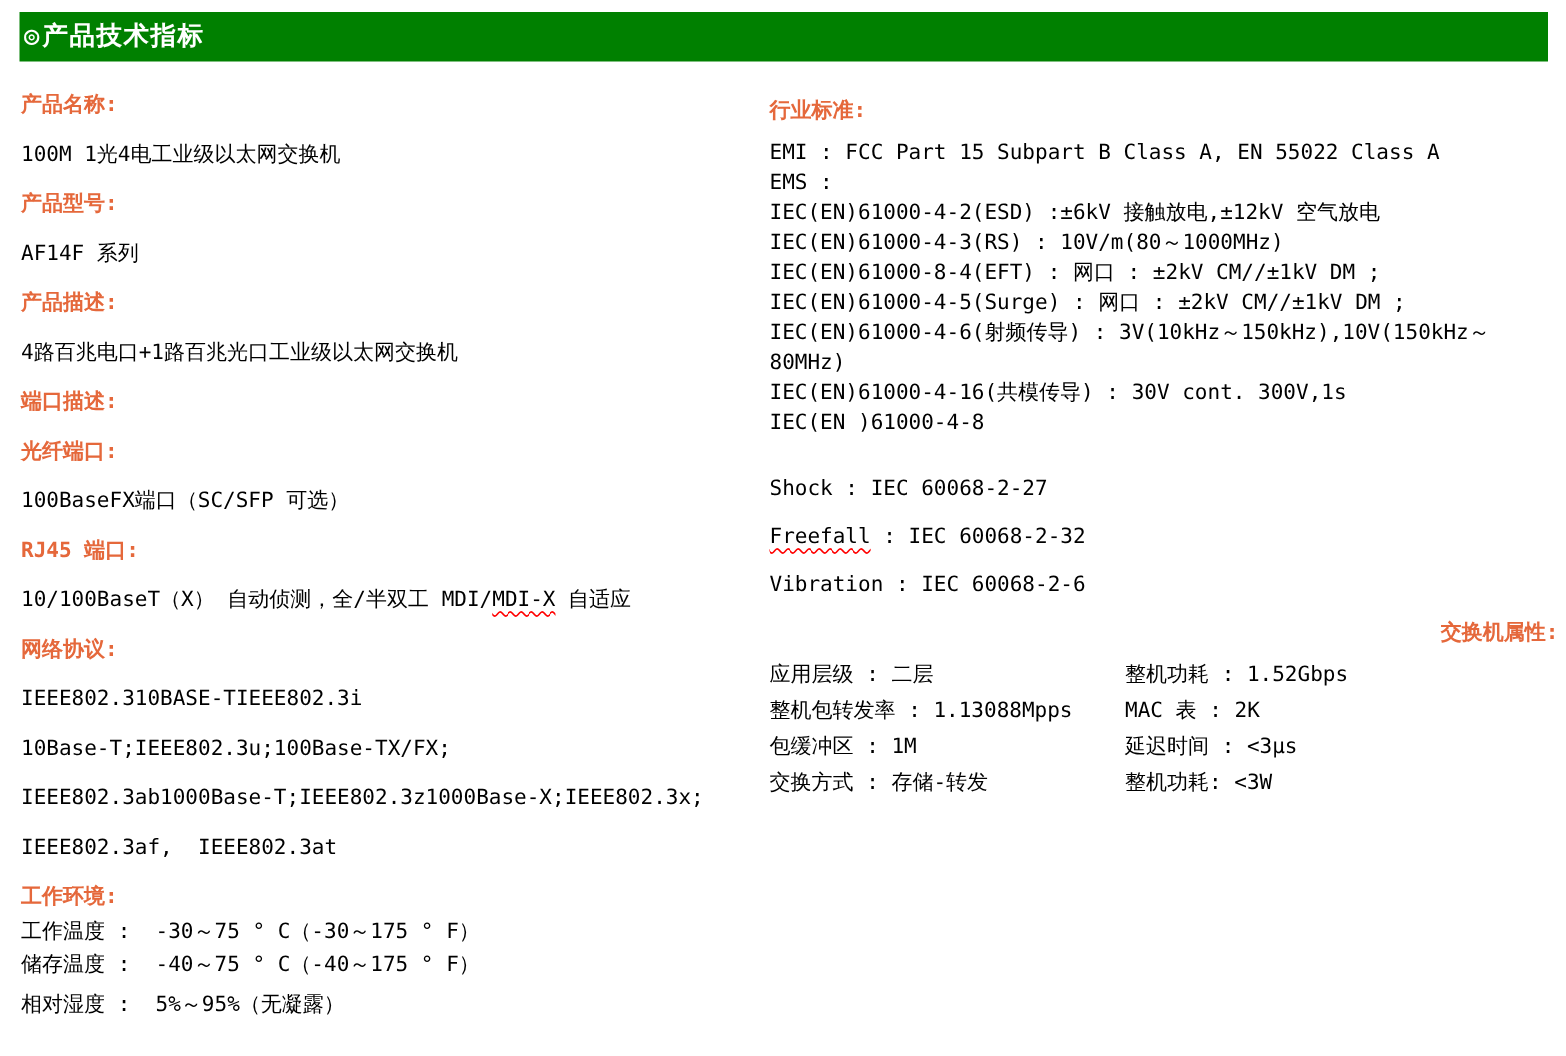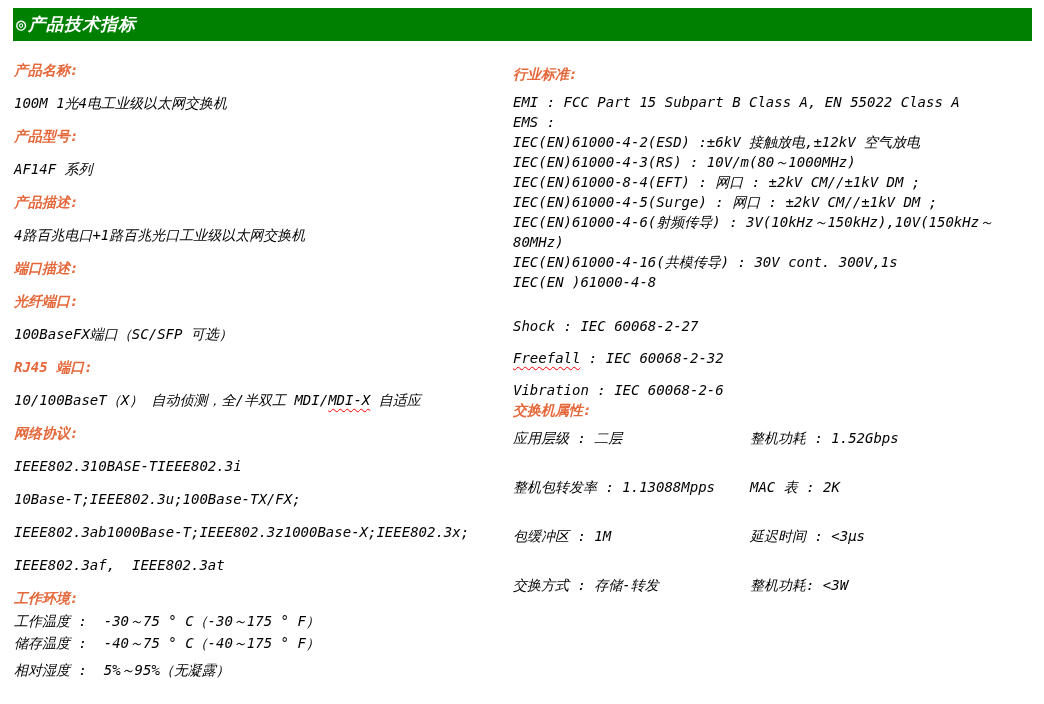--- a/index.html
+++ b/index.html
@@ -11,7 +11,7 @@
     position: relative;
     overflow: hidden;
   }
-  .page { position: relative; width: 1044px; height: 584px; background: #ffffff; font-style: italic; }
+  .page { position: relative; width: 1044px; height: 584px; background: #ffffff; }
 
   
   .header-bar {

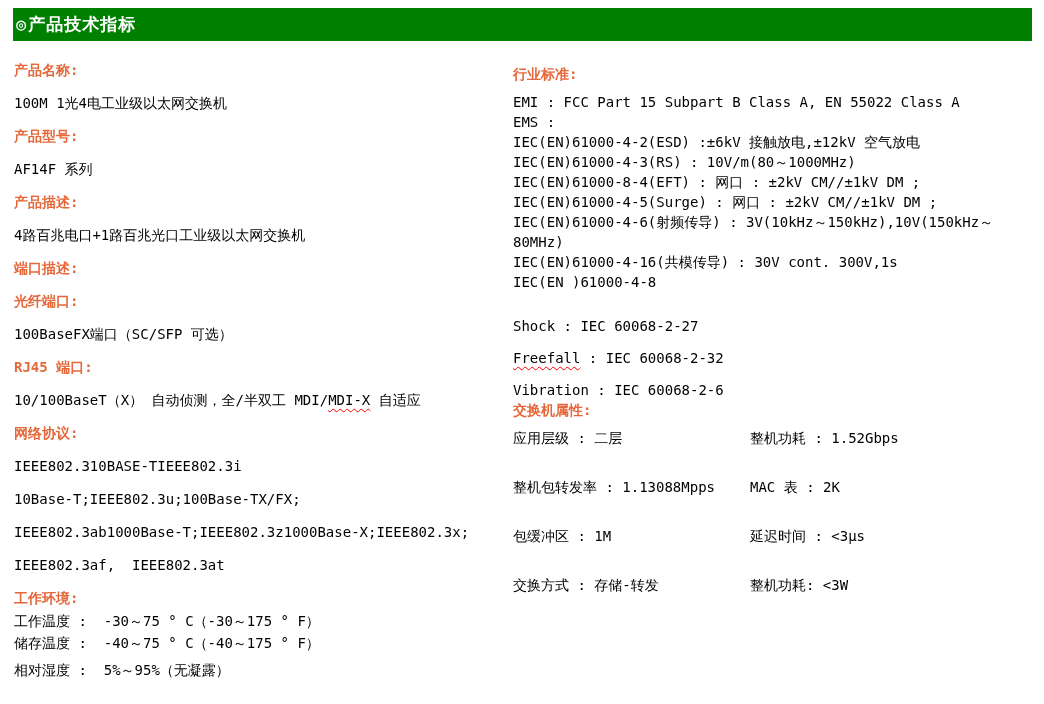--- a/index.html
+++ b/index.html
@@ -62,7 +62,7 @@
   .spaced           { margin: 12px 0 0 0; }
 
   
-  .props-hd { margin-bottom: 13px; }
+  .props-hd { margin-top: 12px; margin-bottom: 13px; text-align: right; }
   .props-grid {
     display: grid;
     grid-template-columns: 237px 1fr;

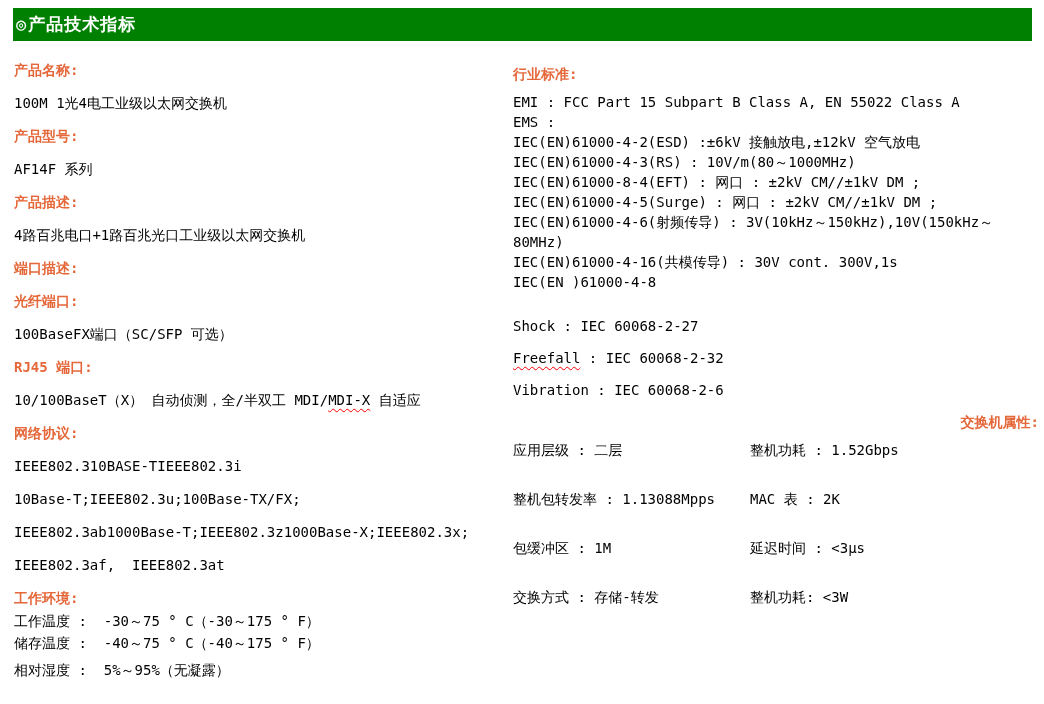--- a/index.html
+++ b/index.html
@@ -66,7 +66,7 @@
   .props-grid {
     display: grid;
     grid-template-columns: 237px 1fr;
-    row-gap: 29px;
+    row-gap: 4px;
   }
   .props-grid .line { margin: 0; }
 </style>

